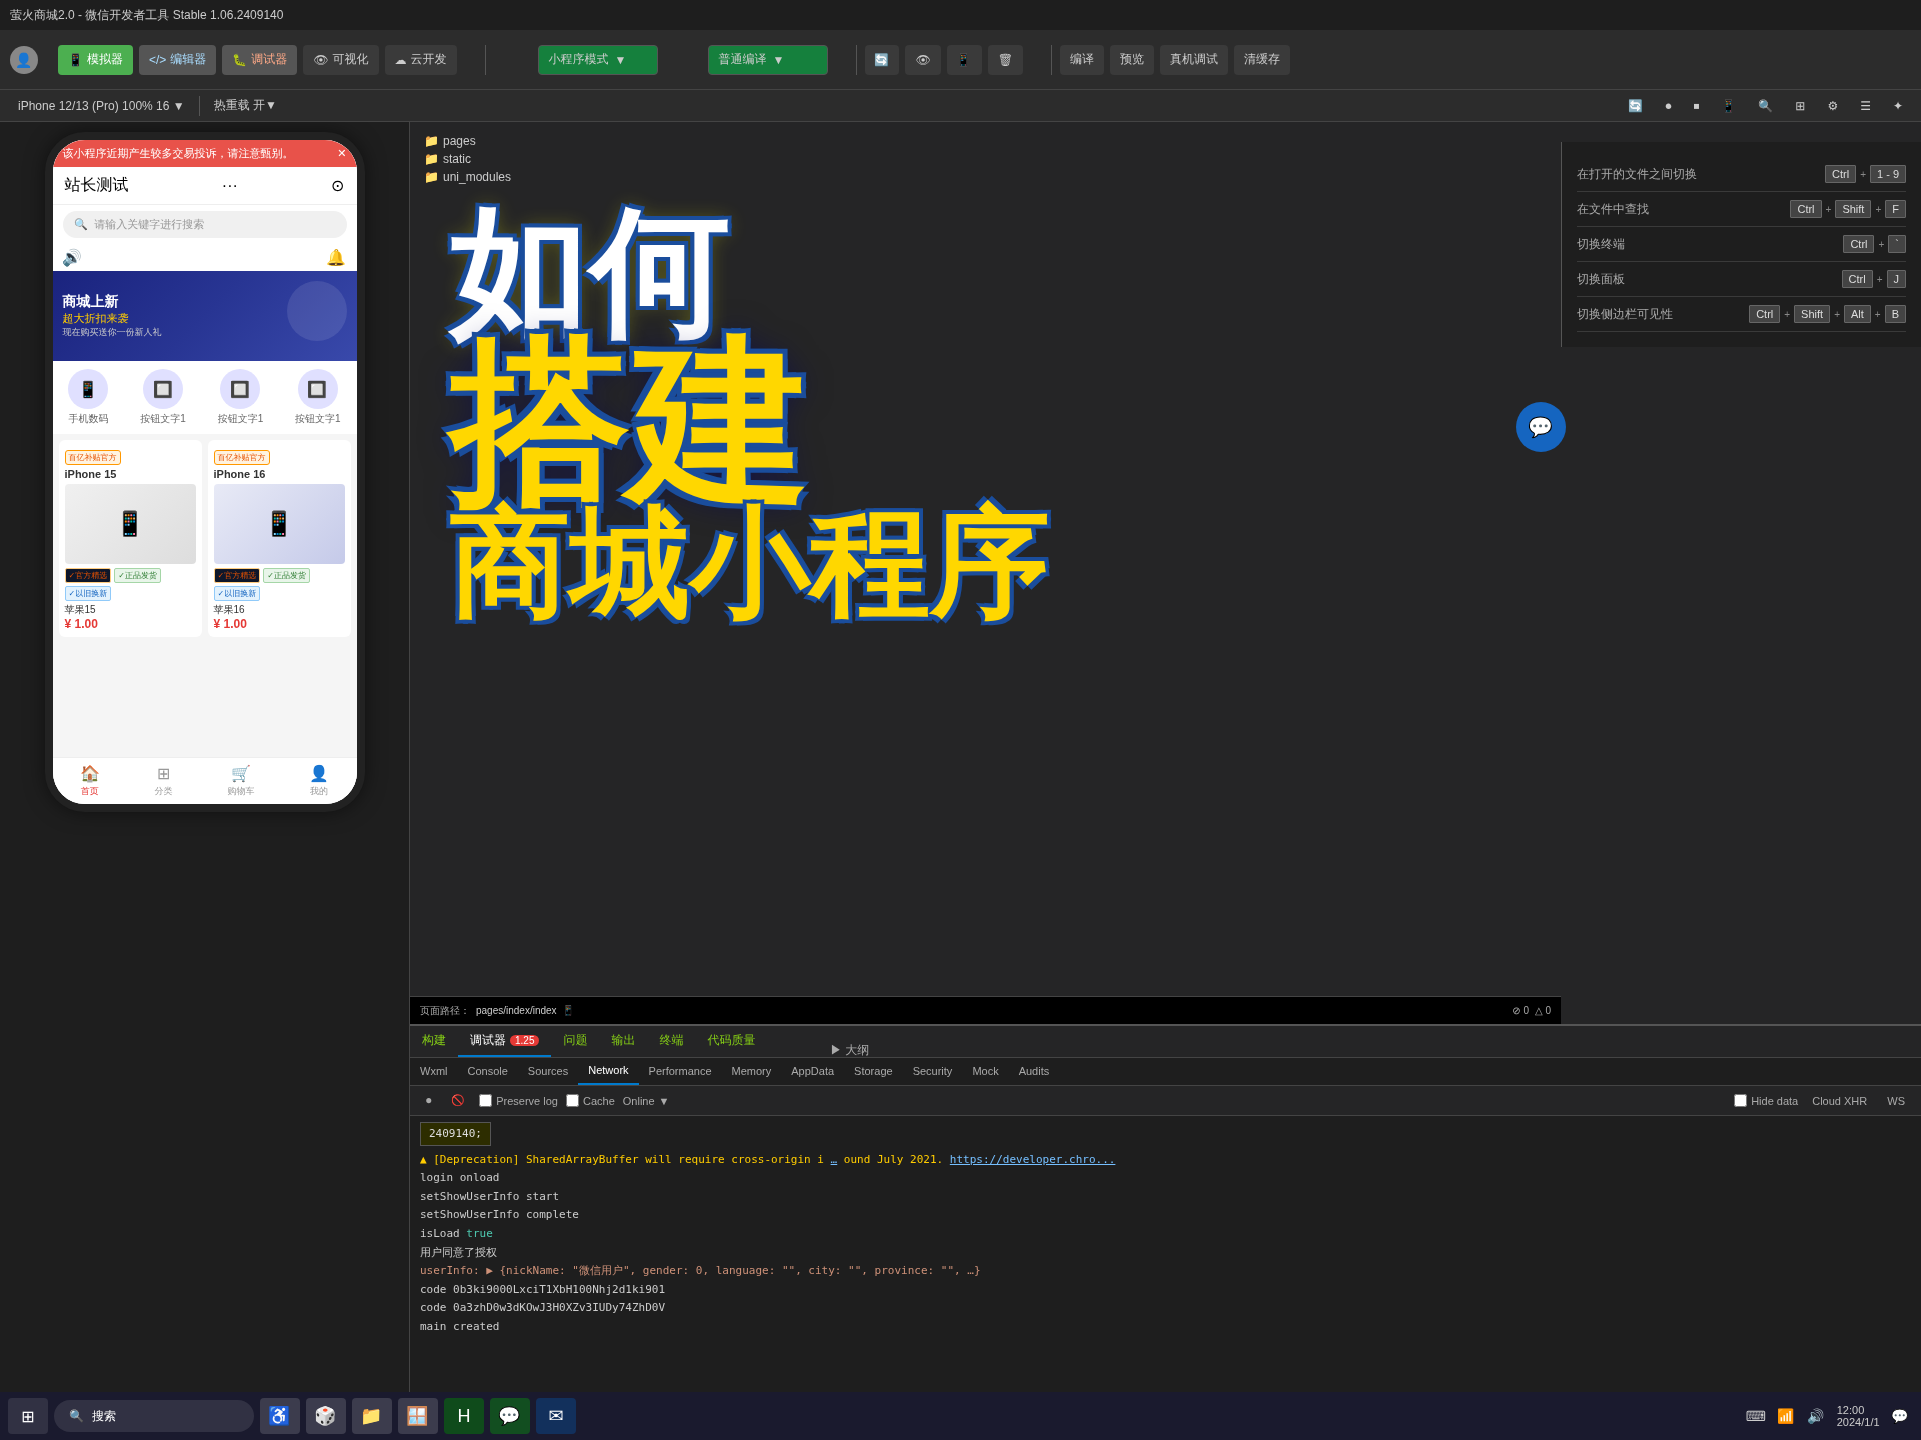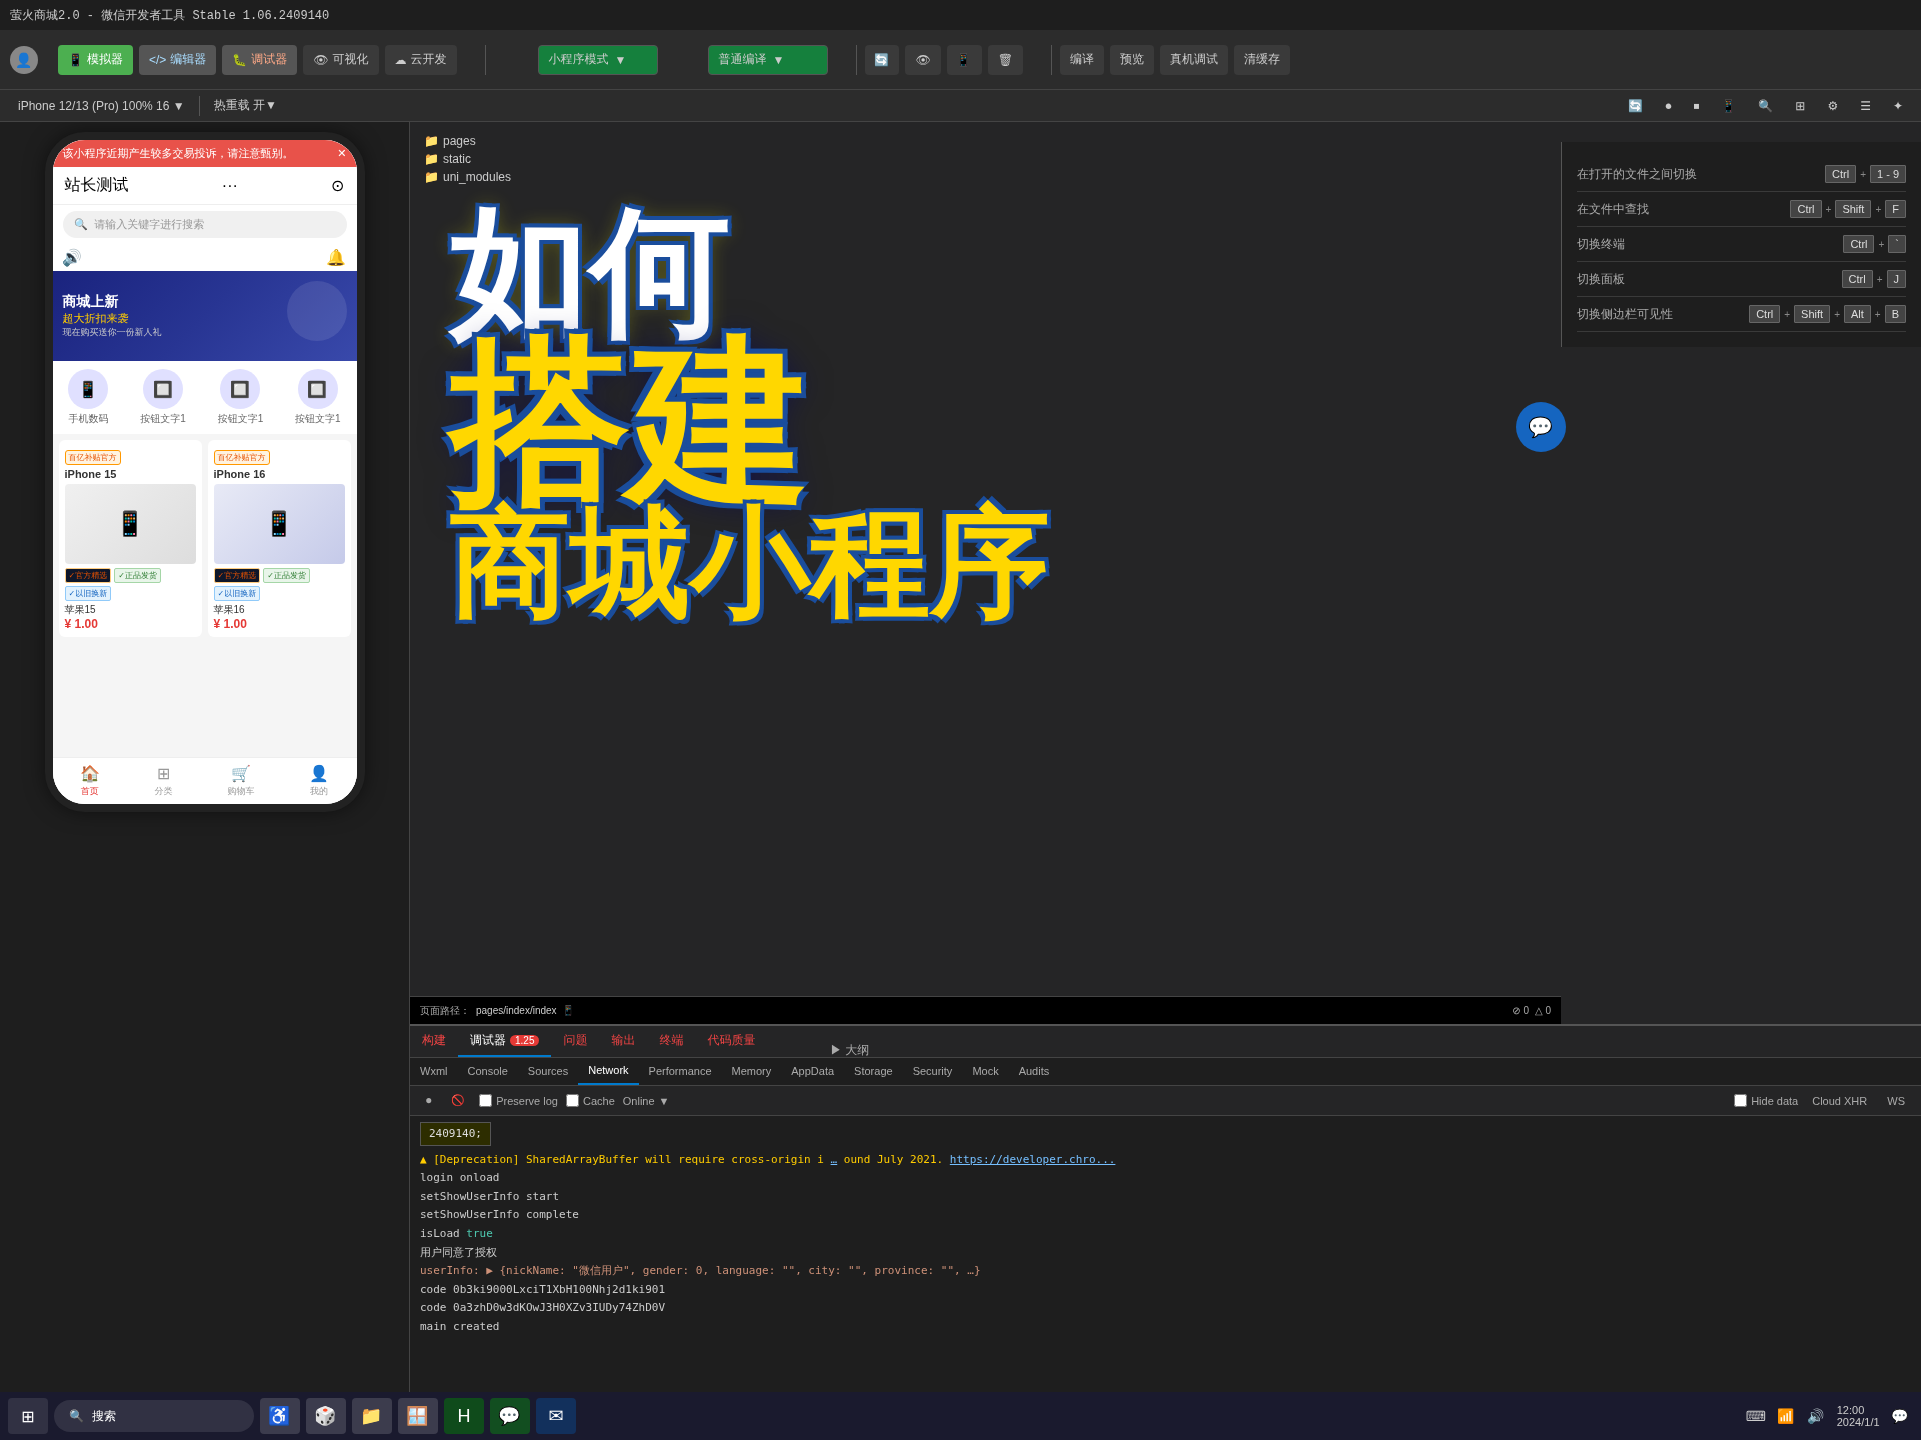--- a/index.html
+++ b/index.html
@@ -24,7 +24,6 @@
       font-size: 12px;
       position: relative;
       z-index: 100;
-      font-family: Liberation Mono, monospace;
     }
 
     

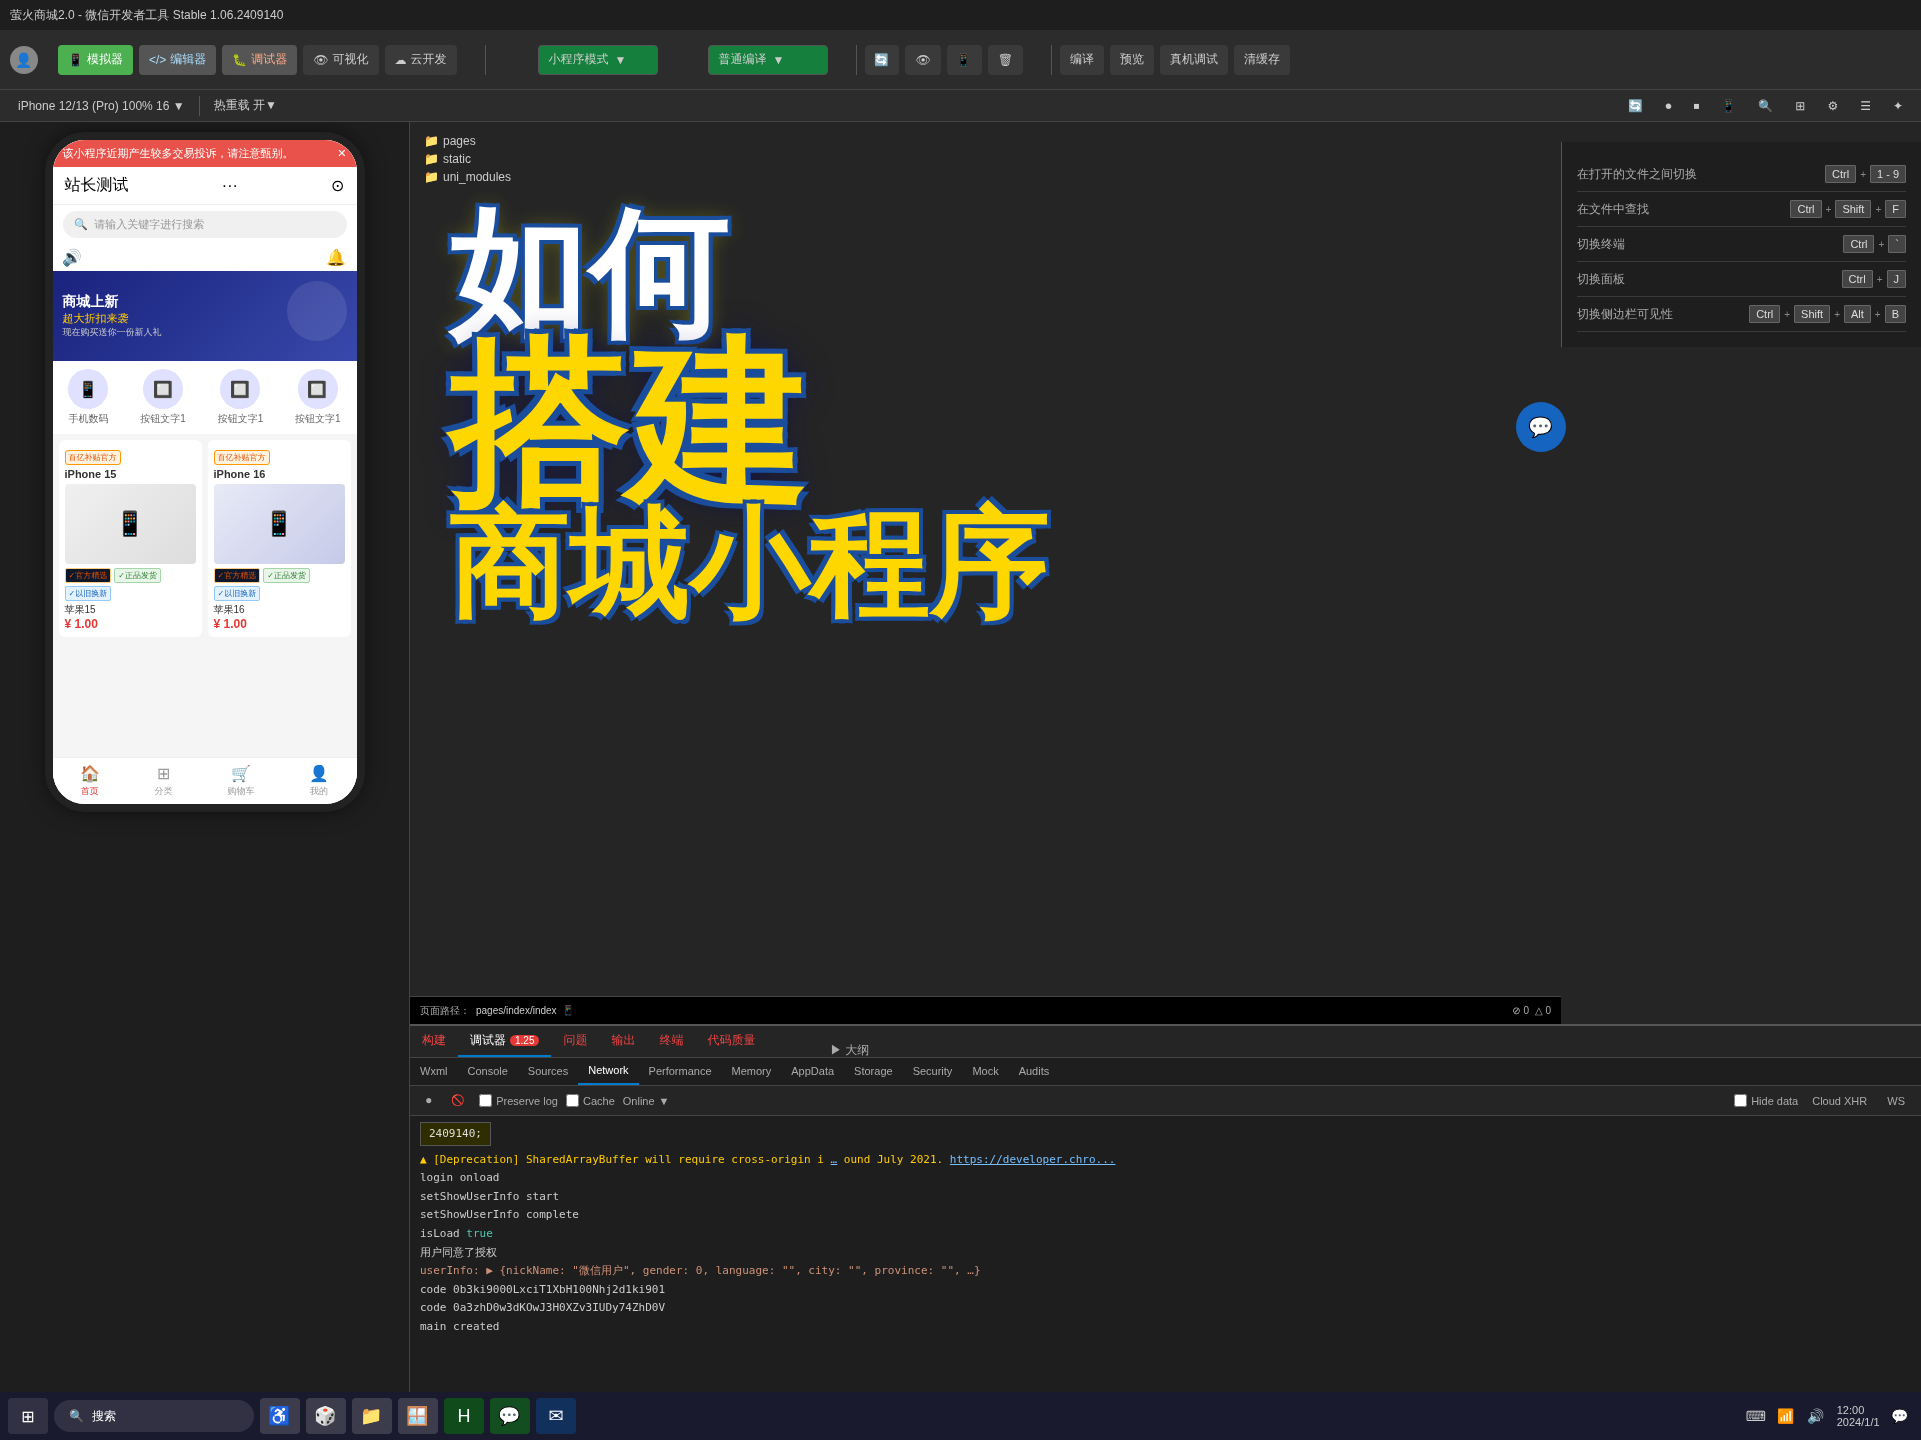--- a/index.html
+++ b/index.html
@@ -467,7 +467,7 @@
     .devtools-tab {
       padding: 4px 12px;
       font-size: 12px;
-      color: #ef4444;
+      color: #84cc16;
       cursor: pointer;
       border-bottom: 2px solid transparent;
       height: 32px;

